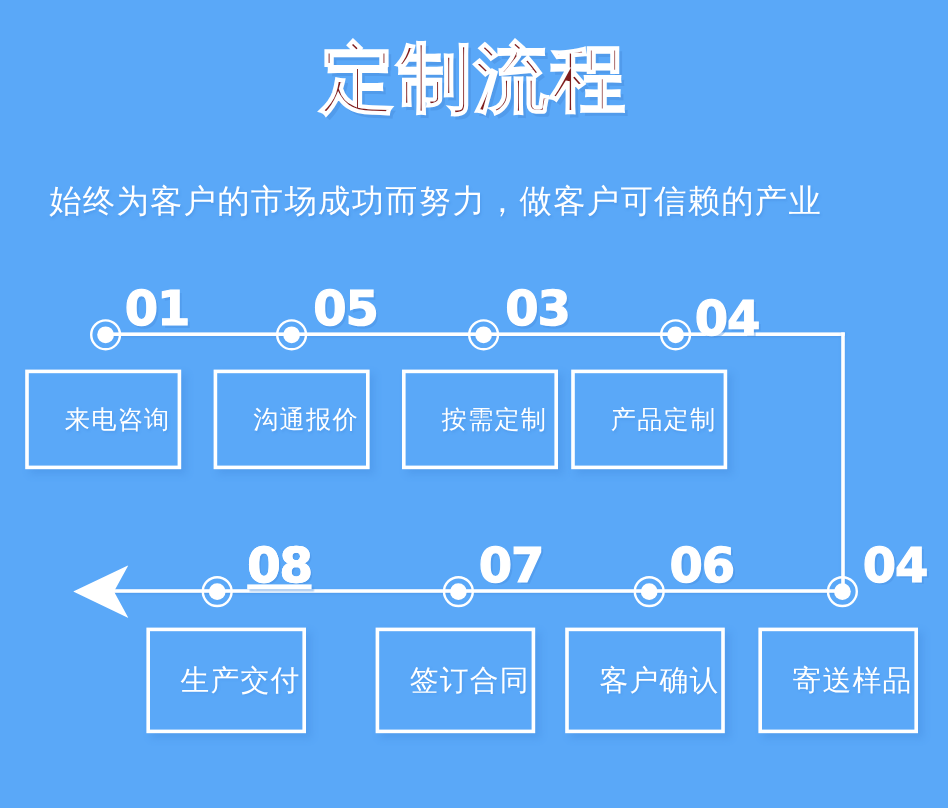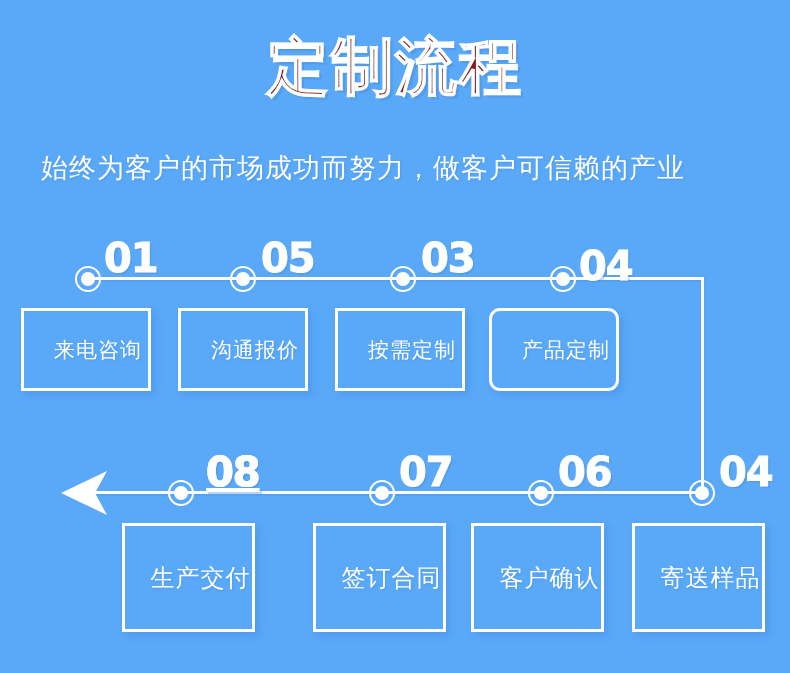--- a/index.html
+++ b/index.html
@@ -181,7 +181,7 @@
   <div class="step-box top" style="left:21px;  top:308px;">来电咨询</div>
   <div class="step-box top" style="left:178px; top:308px;">沟通报价</div>
   <div class="step-box top" style="left:335px; top:308px;">按需定制</div>
-  <div class="step-box top" style="left:489px; top:308px;border-radius:11px;">产品定制</div>
+  <div class="step-box top" style="left:476px; top:308px;">产品定制</div>
 
   <div class="node" style="left:702px; top:493px;"></div>
   <div class="node" style="left:541px; top:493px;"></div>

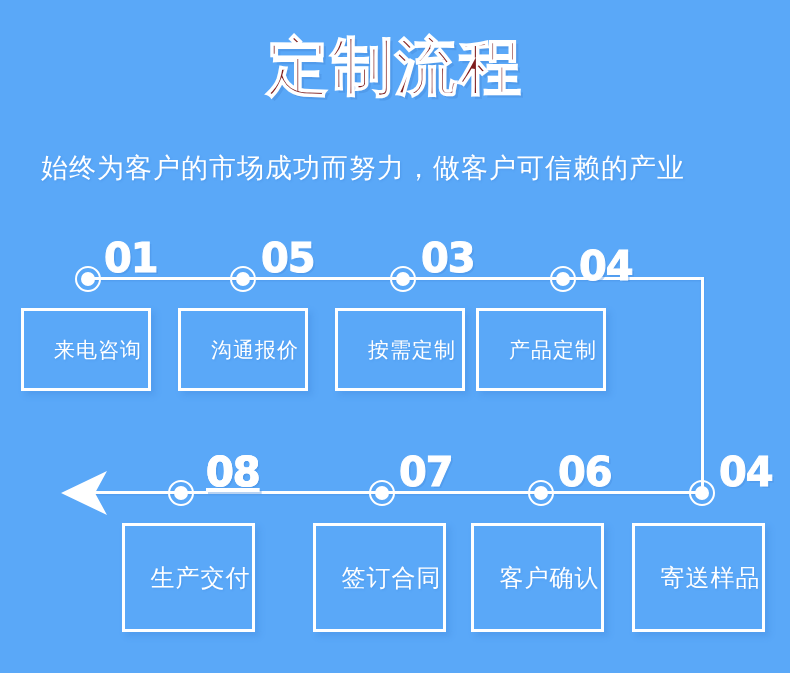--- a/index.html
+++ b/index.html
@@ -144,7 +144,7 @@
   }
   .step-box.bottom {
     width: 133px;
-    height: 109px;
+    height: 88px;
     font-size: 24px;
     letter-spacing: 1px;
   }

